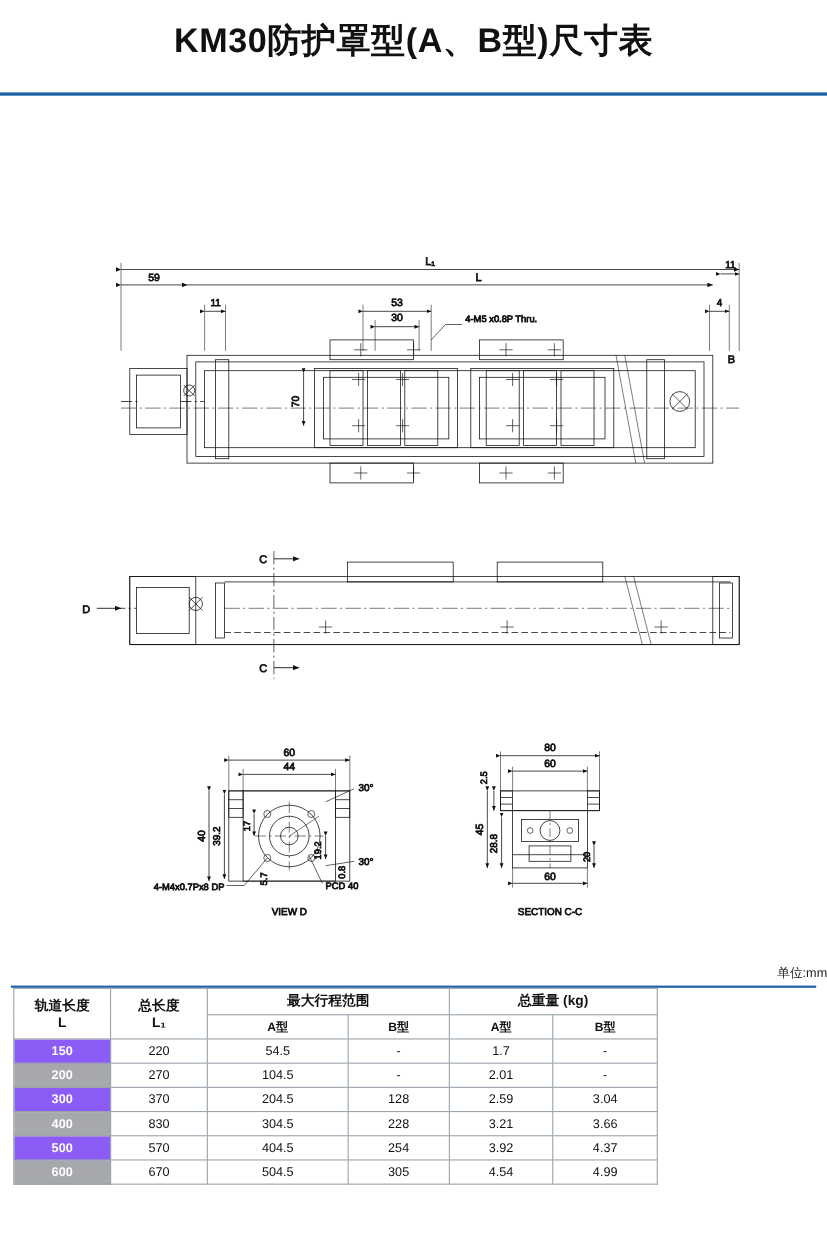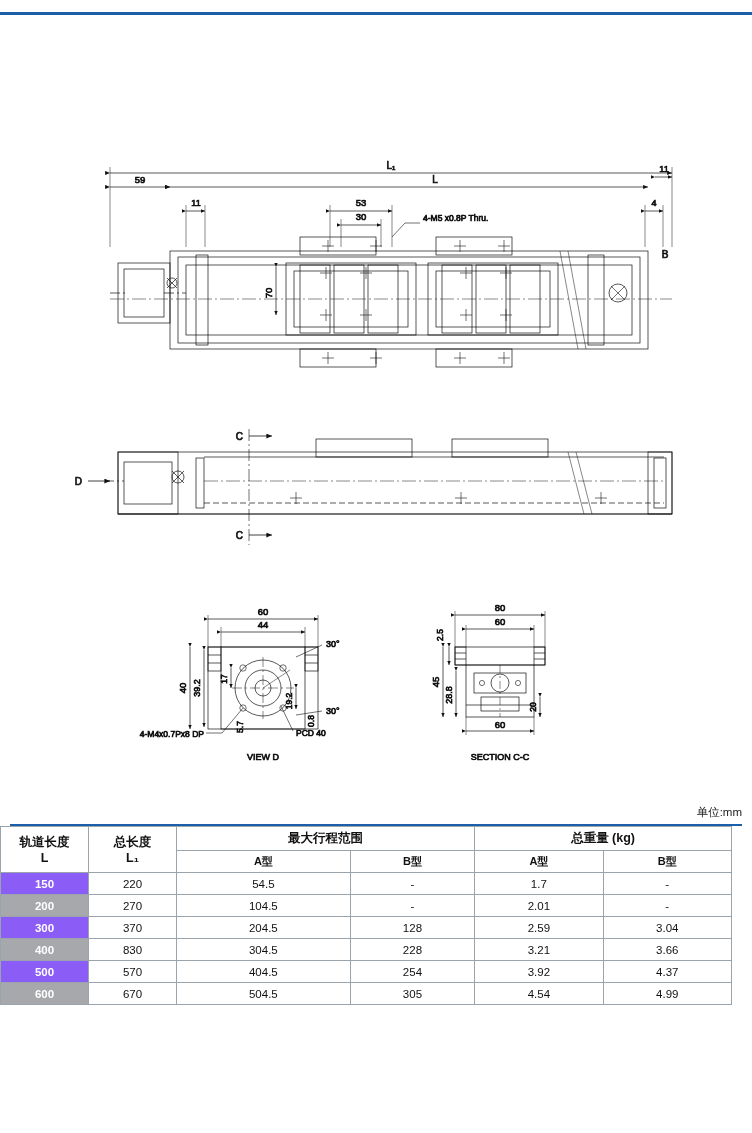--- a/index.html
+++ b/index.html
@@ -101,6 +101,9 @@
 
 <div class="page">
 
+  <div class="header">
+    <h1>KM30防护罩型(A、B型)尺寸表</h1>
+  </div>
   <div class="header-rule"></div>
 
   <div class="drawing">

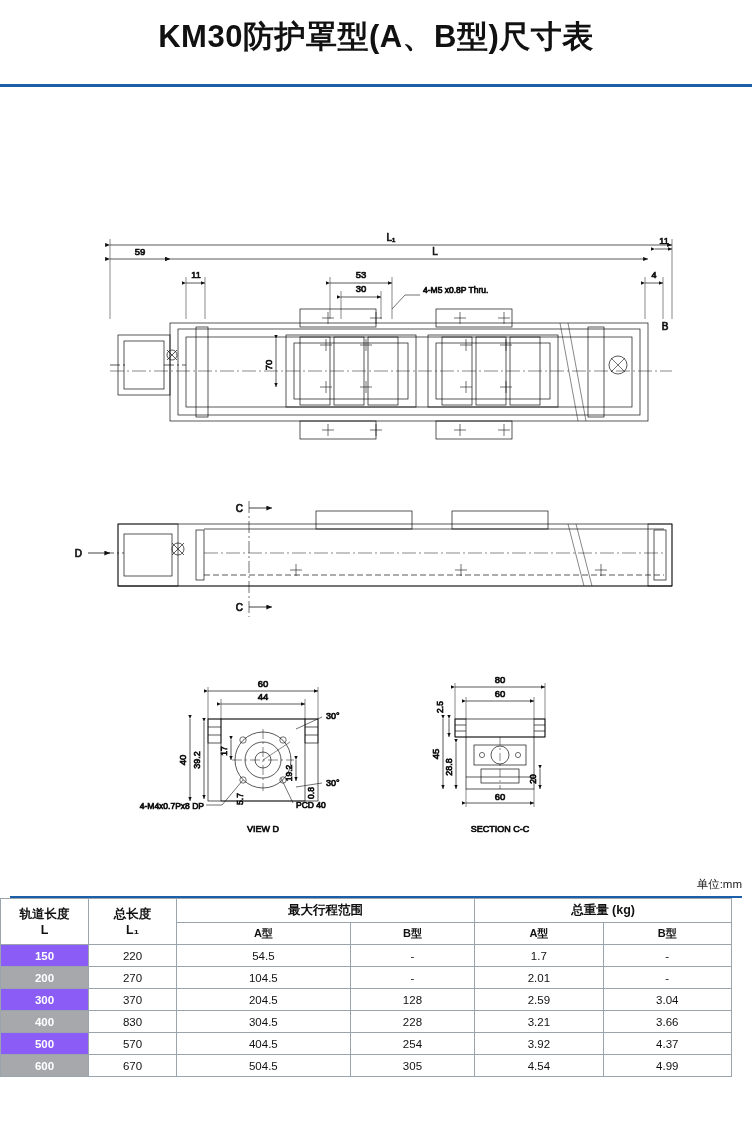--- a/index.html
+++ b/index.html
@@ -45,7 +45,6 @@
   
   .unit-label {
     text-align: right;
-    padding-right: 10px;
     font-size: 11.5px;
     color: #222;
     margin-bottom: 4px;

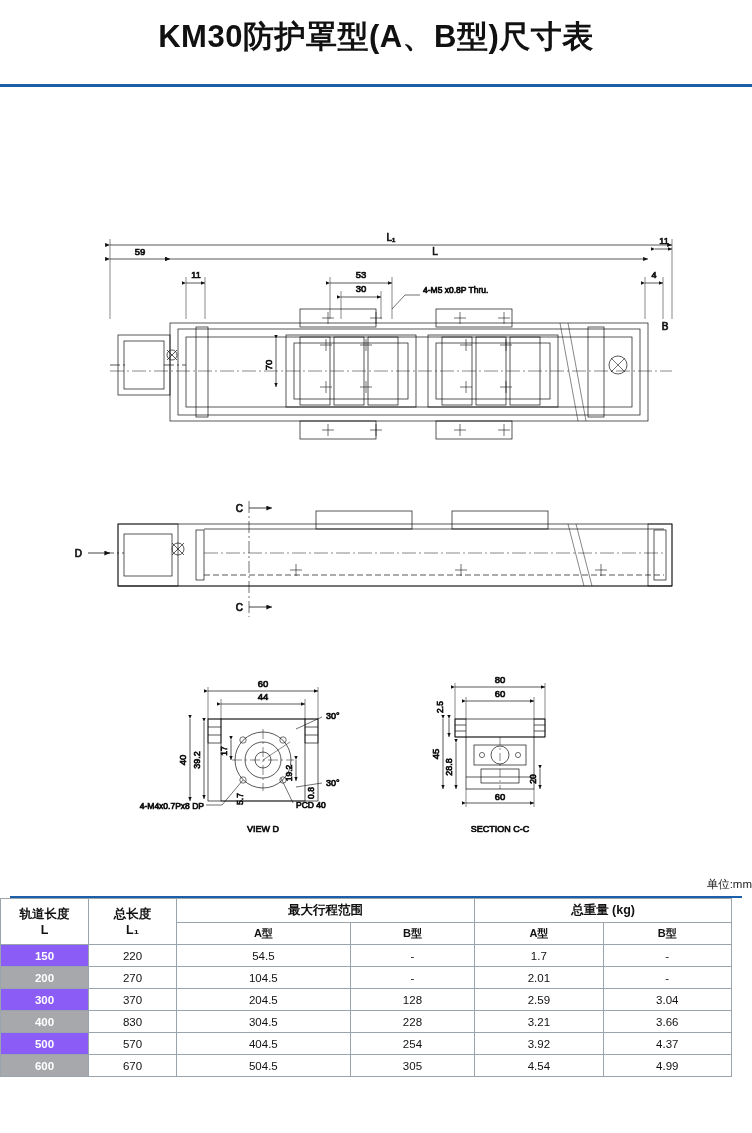--- a/index.html
+++ b/index.html
@@ -52,8 +52,8 @@
   
   table.dims {
     border-collapse: collapse;
-    width: 732px;
-    margin: 0 0;
+    width: 586px;
+    margin: 0 12px;
     font-size: 11.5px;
     color: #111;
   }

